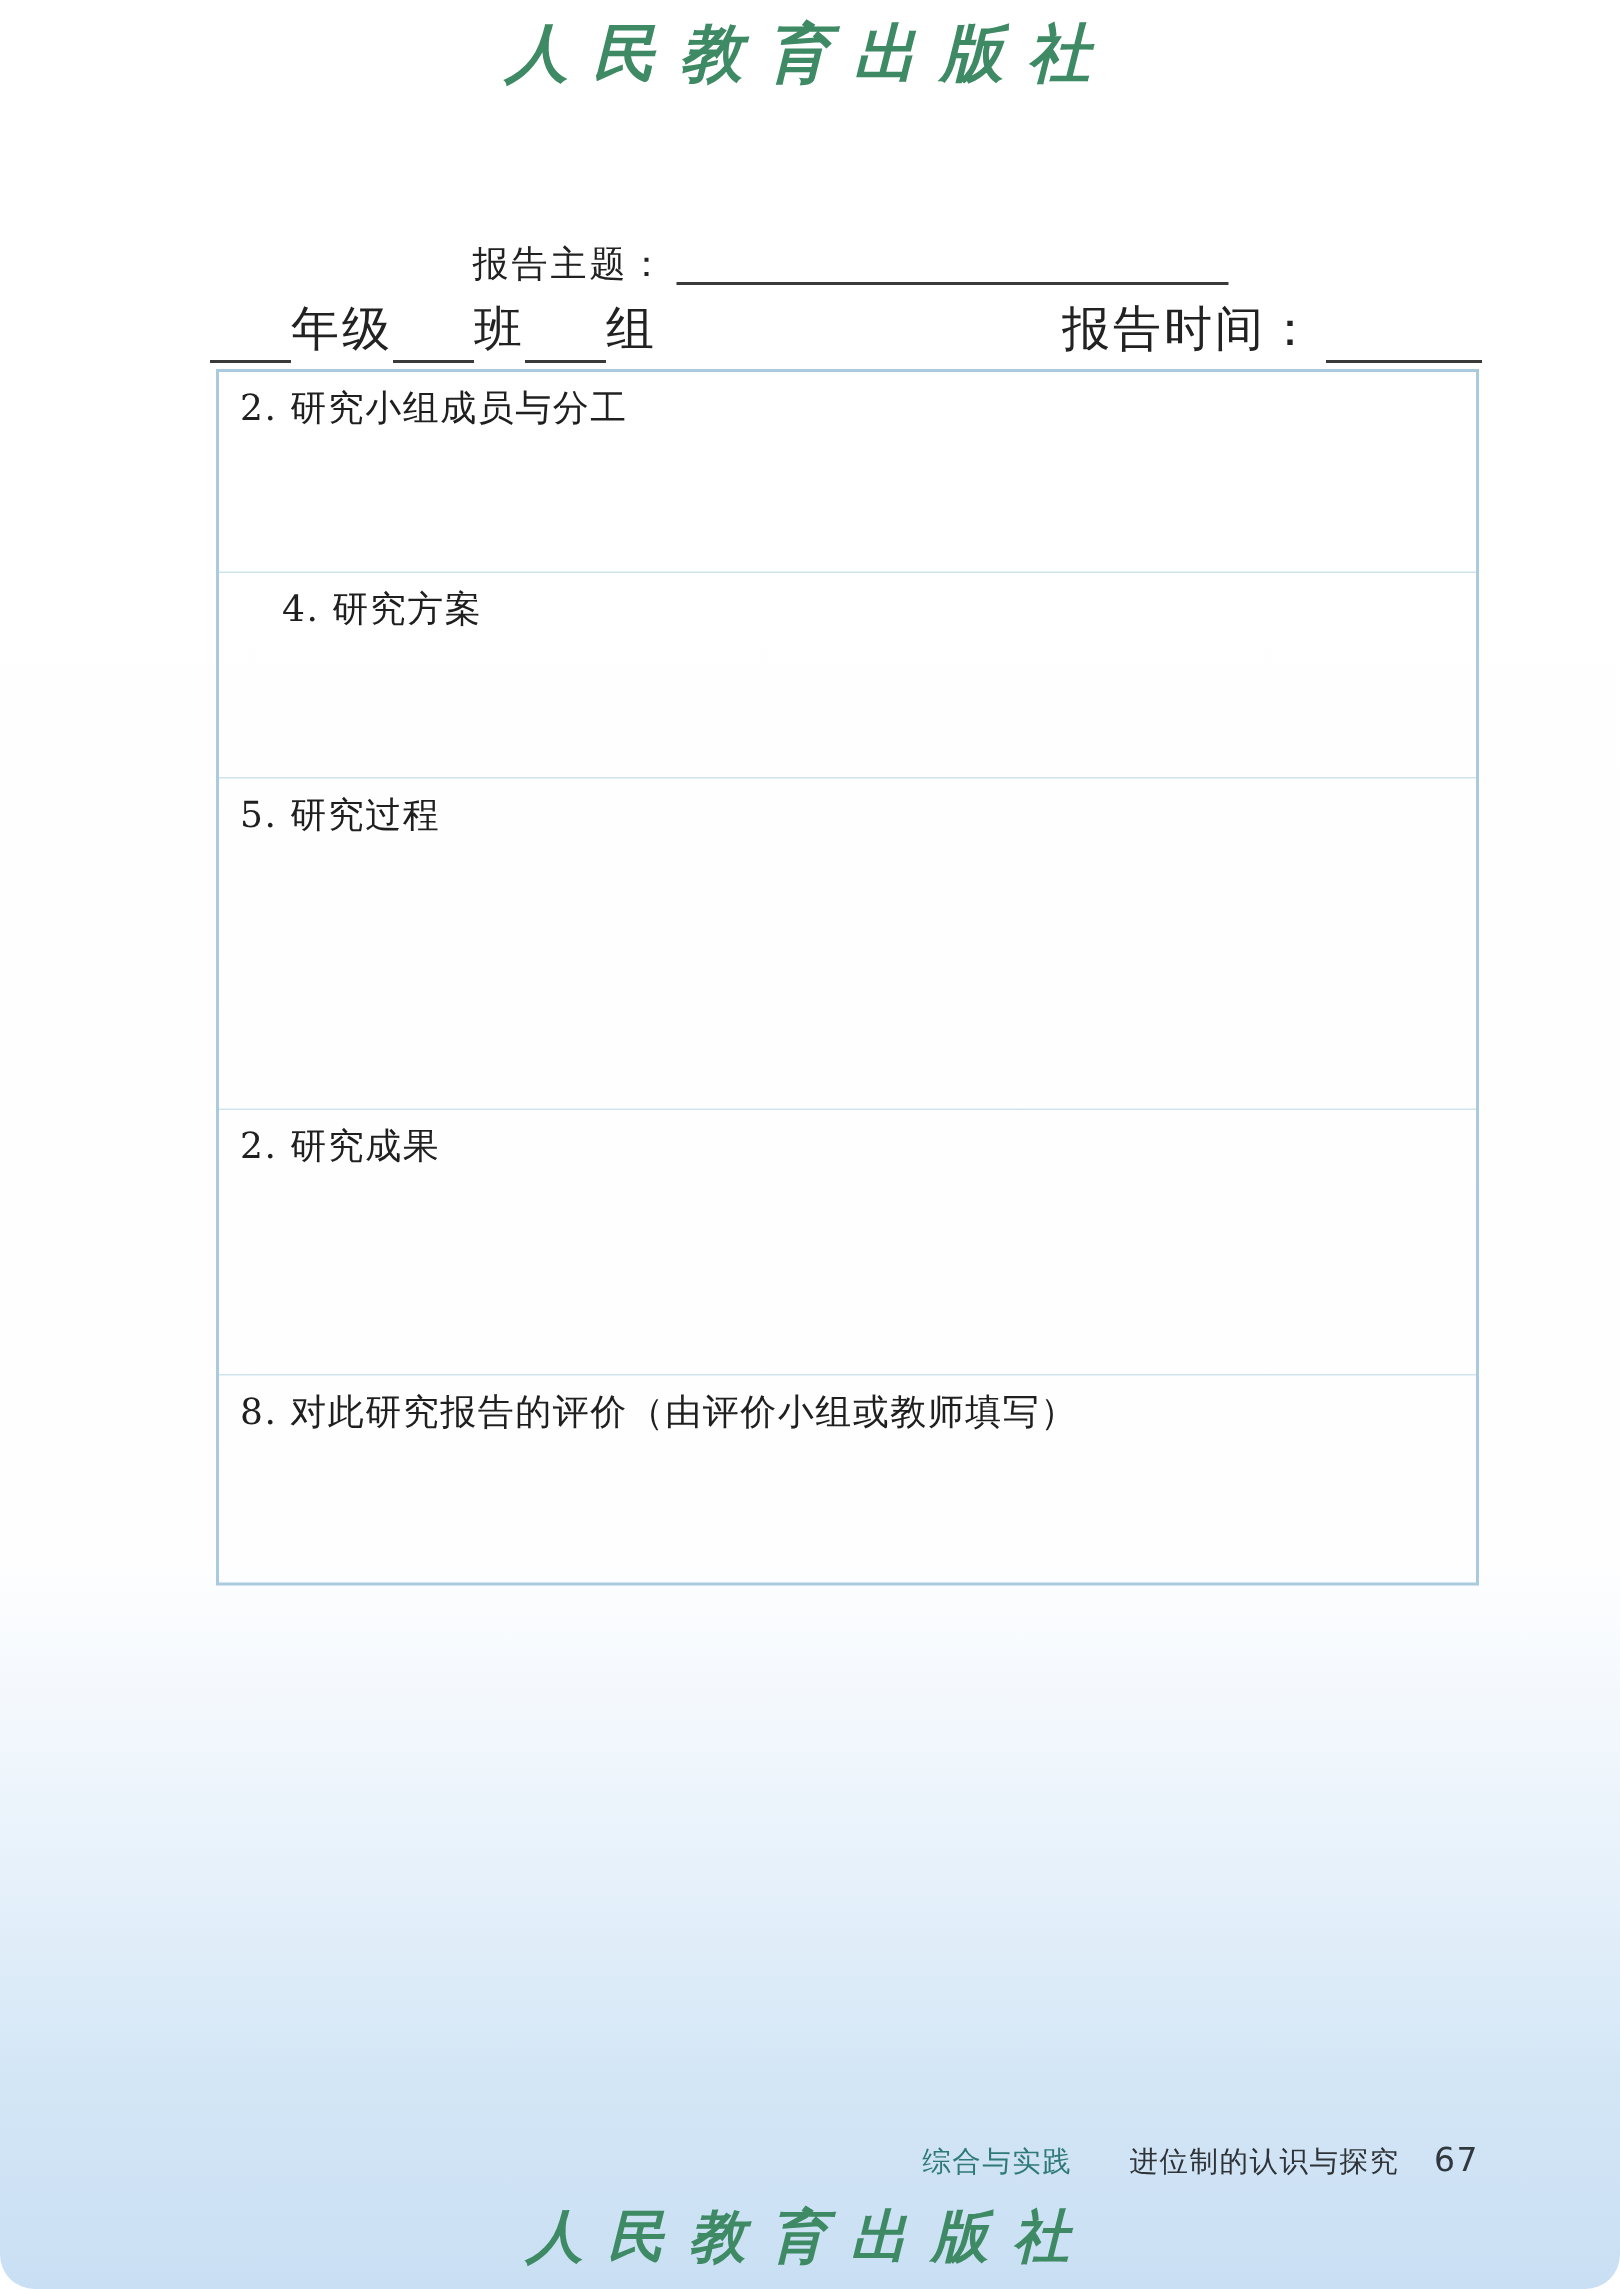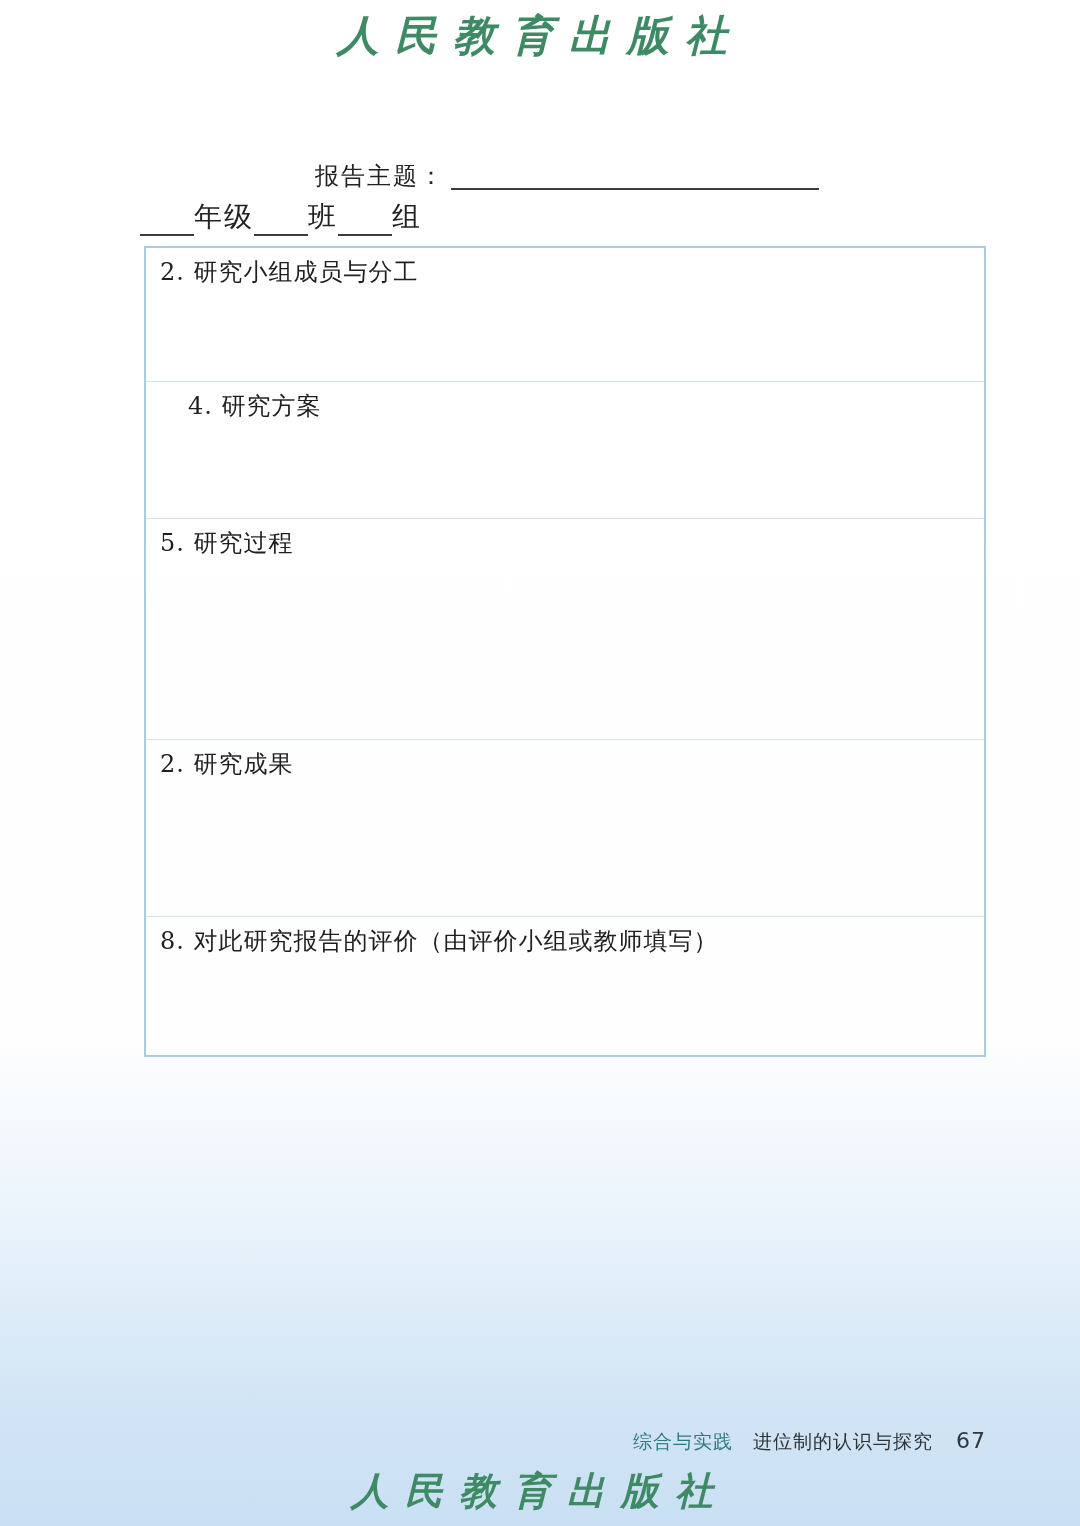--- a/index.html
+++ b/index.html
@@ -10,6 +10,7 @@
     overflow:hidden;
     font-family:"DejaVu Serif","Liberation Serif",serif;
     color:#222;
+    border-radius:23px;
   }
   .logo{
     position:absolute;left:0;width:100%;

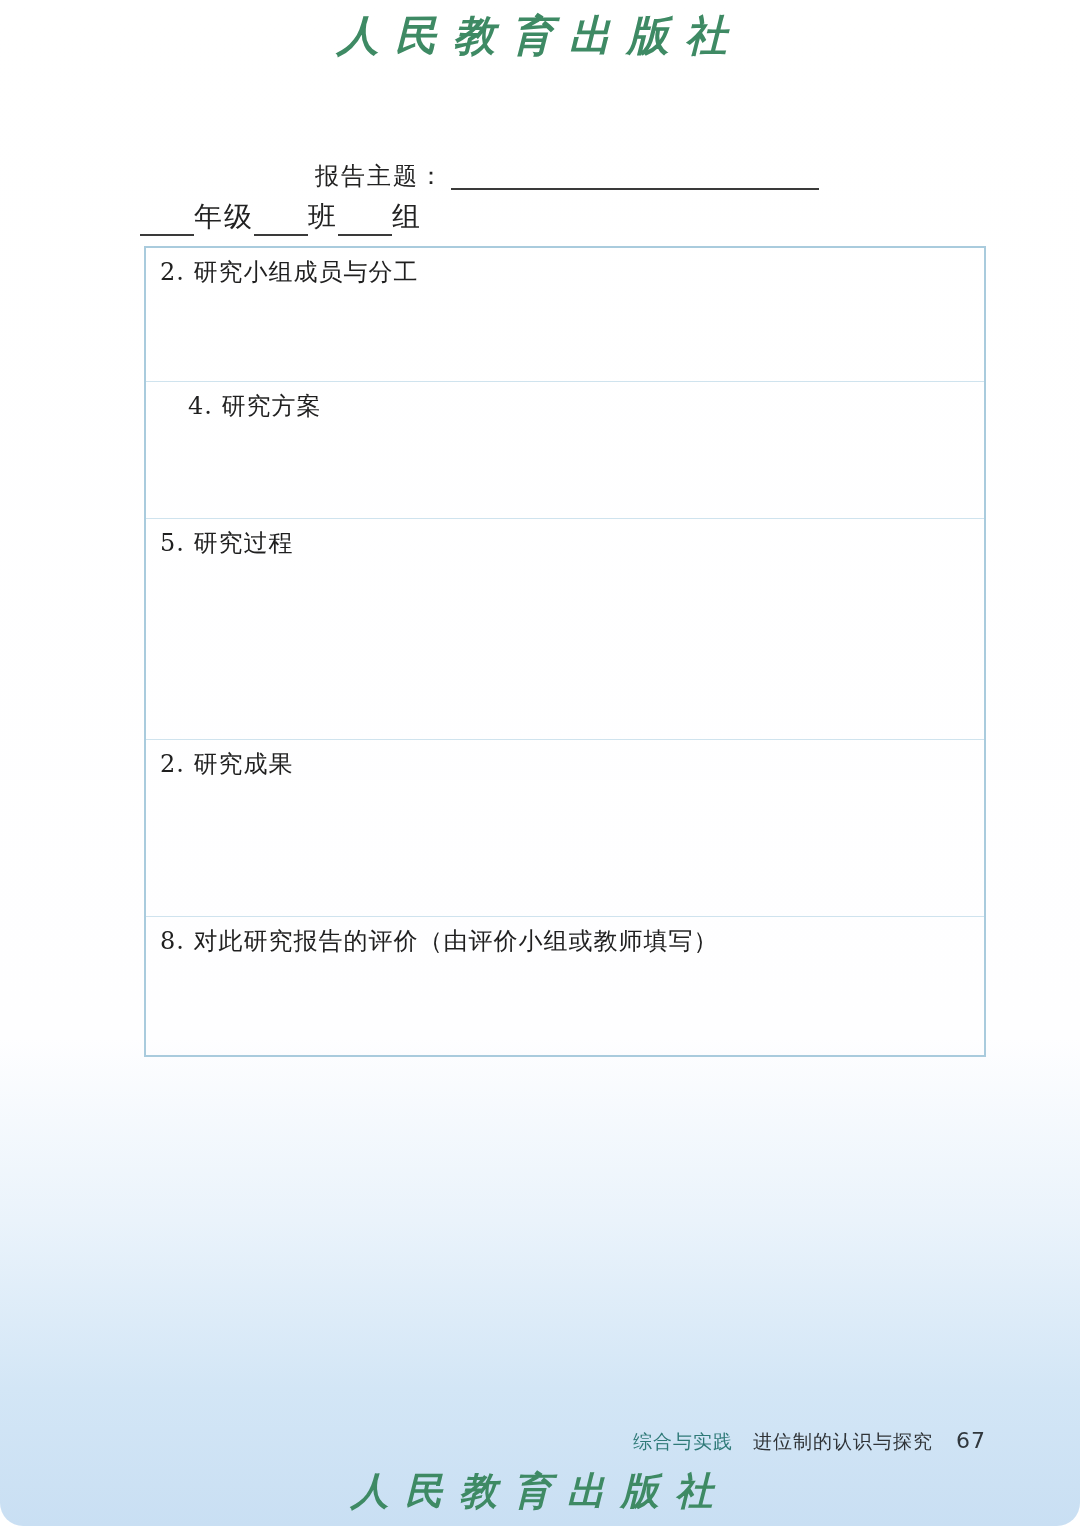--- a/index.html
+++ b/index.html
@@ -45,7 +45,7 @@
   .topic-blank{width:368px;margin-left:6px;}
   .meta-line{
     position:absolute;left:140px;top:198px;width:848px;
-    font-size:28px;letter-spacing:2px;
+    font-size:32px;letter-spacing:2px;
     display:flex;justify-content:space-between;align-items:flex-end;
   }
   .meta-left,.meta-right{display:flex;align-items:flex-end;}

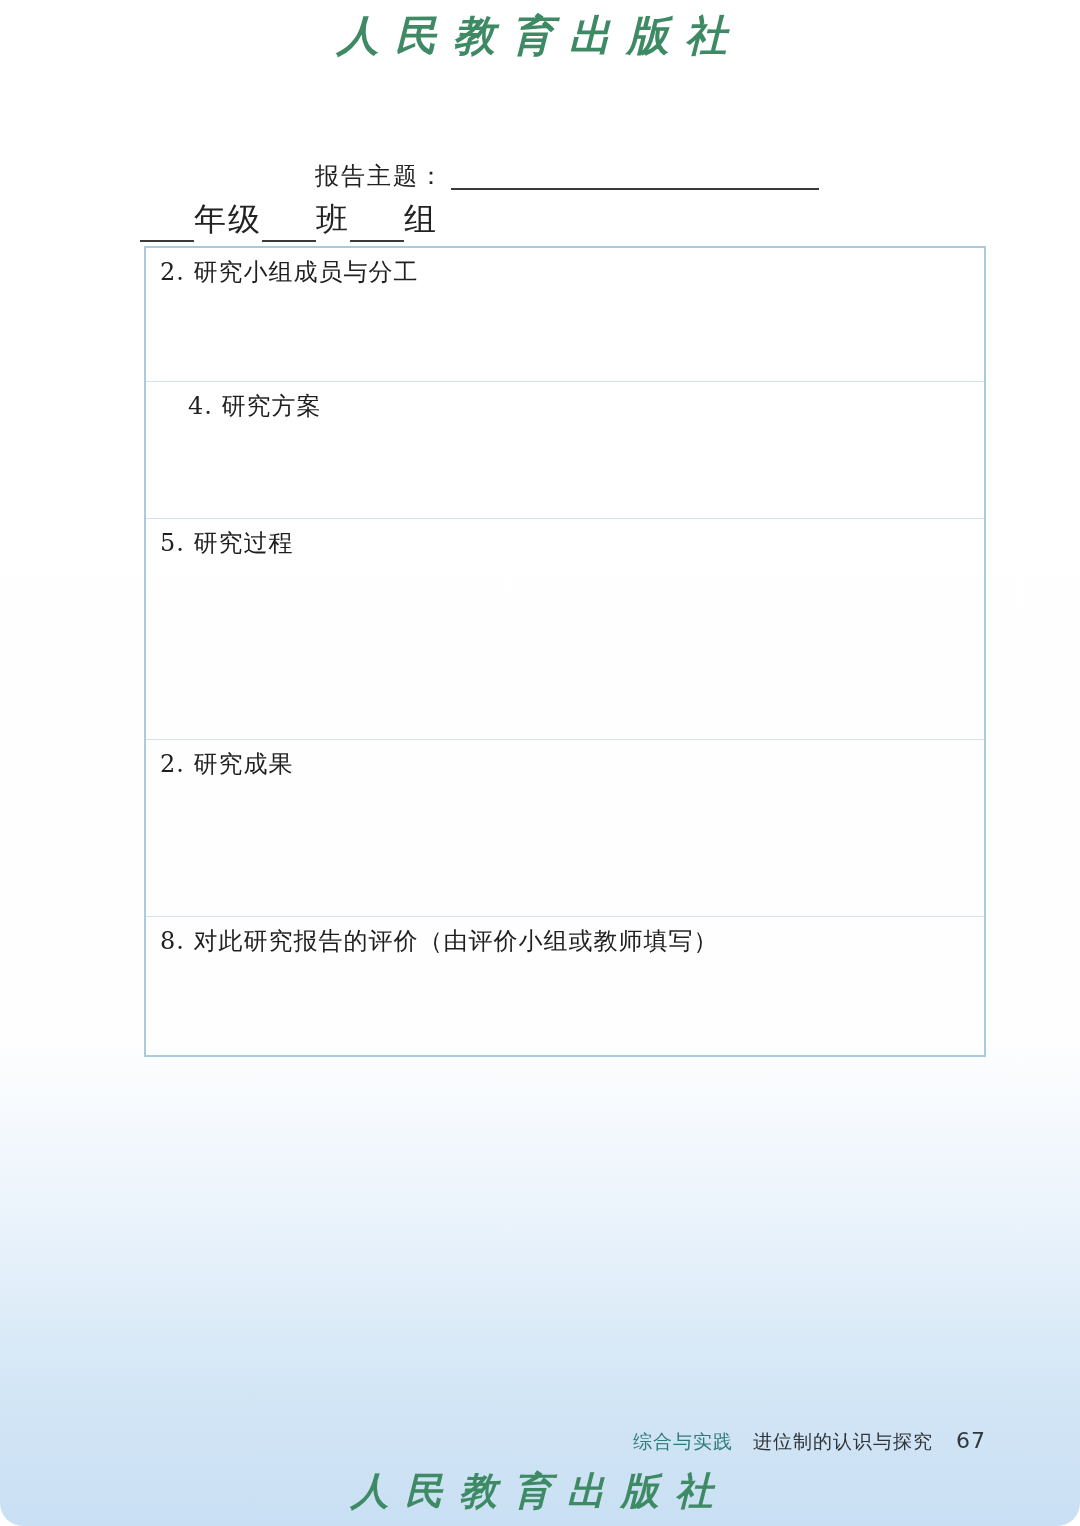--- a/index.html
+++ b/index.html
@@ -110,6 +110,10 @@
       <span class="blank blank-sm"></span>
       <span>组</span>
     </span>
+    <span class="meta-right">
+      <span>报告时间：</span>
+      <span class="blank blank-time"></span>
+    </span>
   </div>
 
   <div class="form-table">

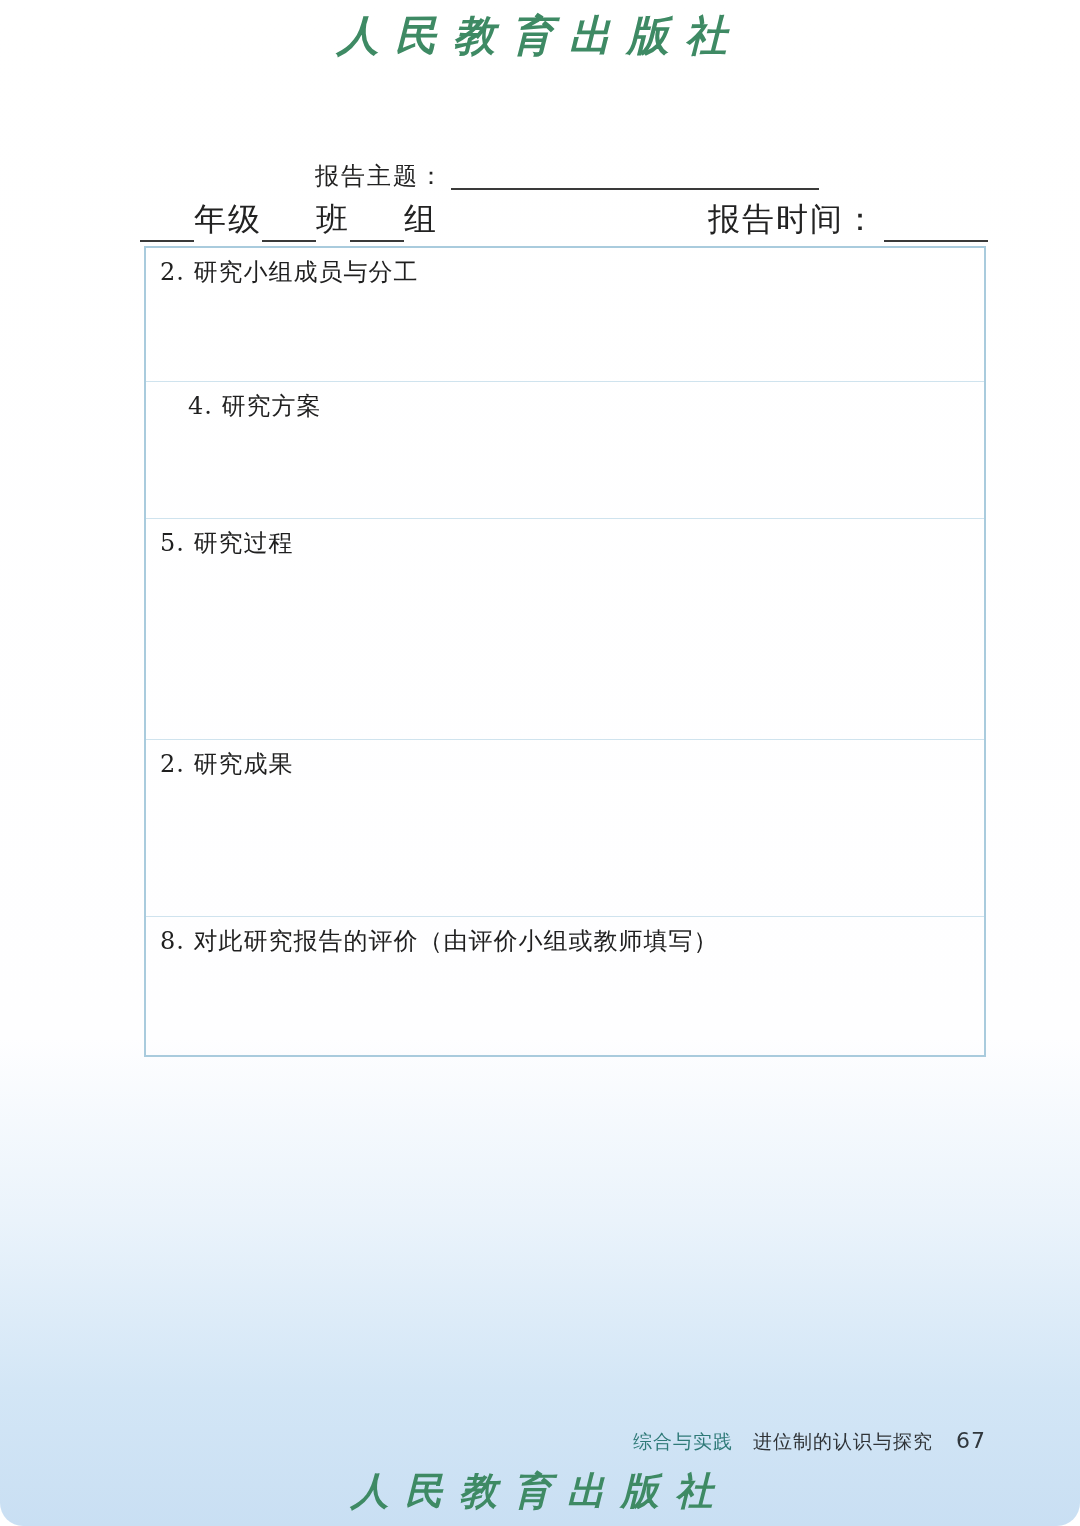--- a/index.html
+++ b/index.html
@@ -81,7 +81,7 @@
     letter-spacing:1px;
     color:#333;
   }
-  .footer-section{color:#2f7a78;margin-right:13px;}
+  .footer-section{color:#2f7a78;margin-right:31px;}
   .footer-chapter{color:#2f3337;}
   .footer-page{
     color:#30373d;margin-left:16px;font-size:22px;

